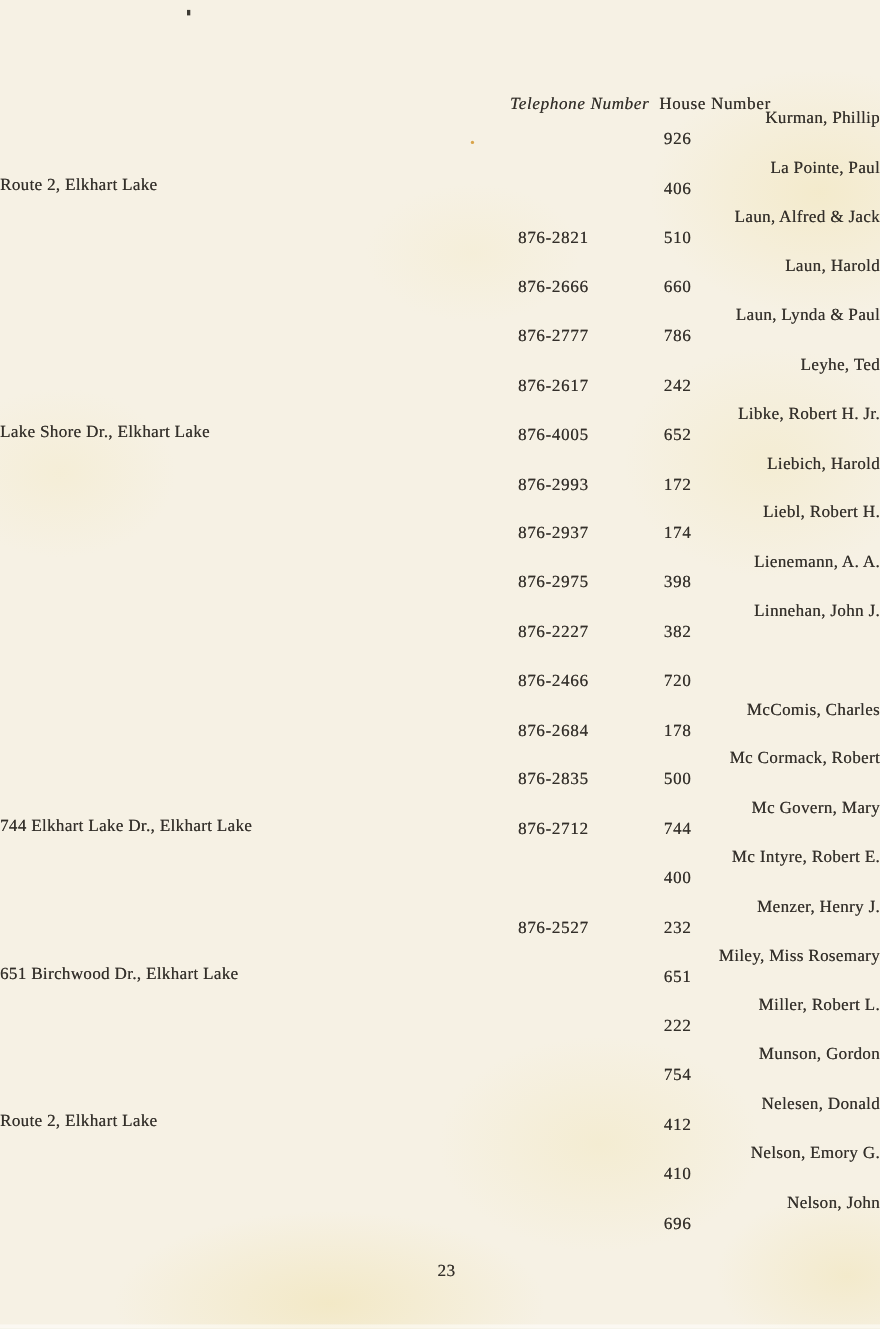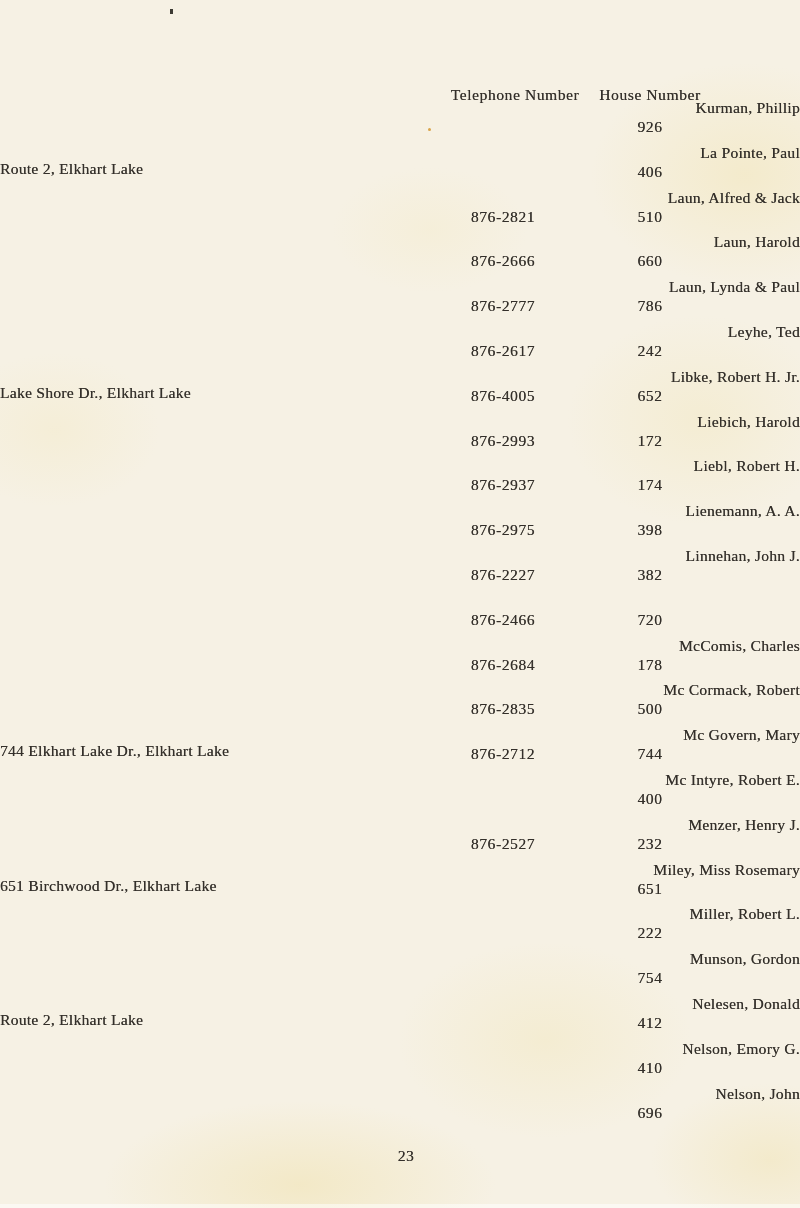--- a/index.html
+++ b/index.html
@@ -38,7 +38,7 @@
     text-align: center;
     white-space: nowrap;
   }
-  .phone-col { left: 450px; width: 130px; }
+  .phone-col { left: 462px; width: 130px; font-style: italic; }
   .house-col { left: 594px; width: 112px; }
 
   .entries {

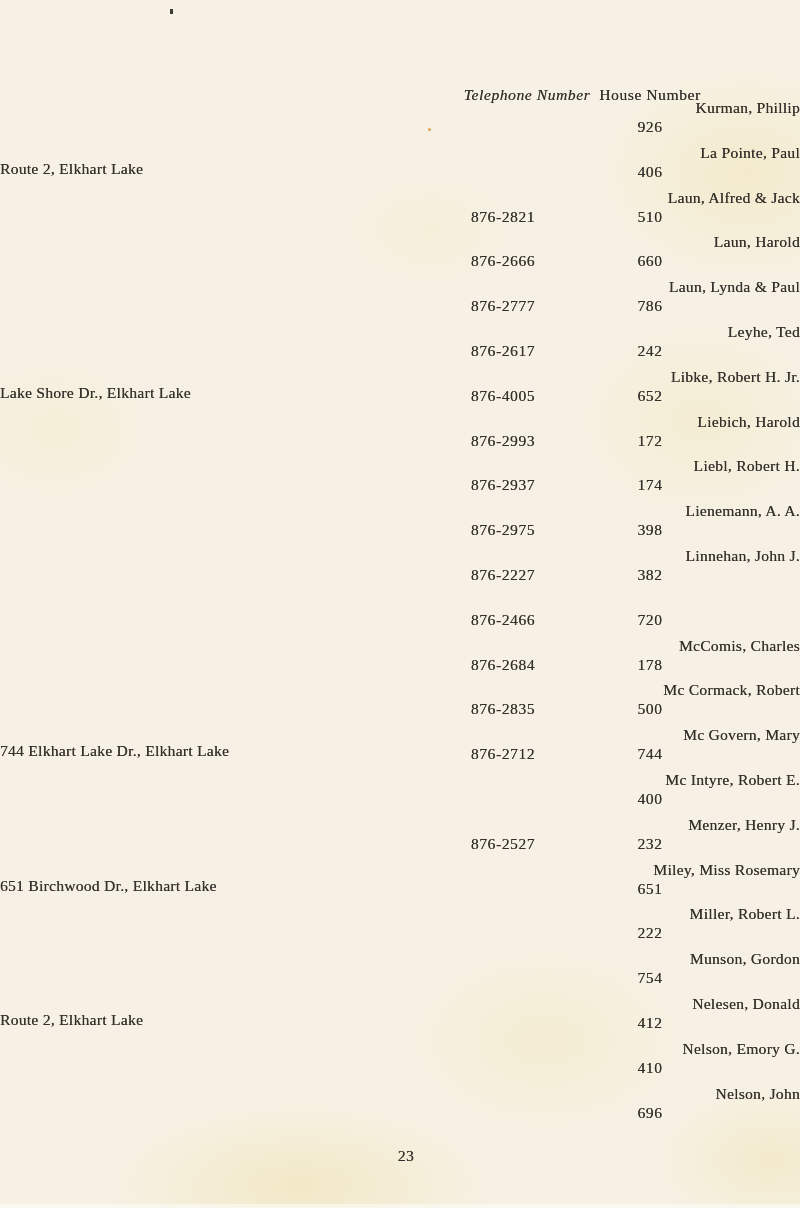--- a/index.html
+++ b/index.html
@@ -73,7 +73,7 @@
     line-height: 16px;
   }
   .entry .phone { left: 438px; width: 130px; }
-  .entry .house { left: 594px; width: 112px; }
+  .entry .house { left: 560px; width: 112px; }
 
   .page-number {
     position: absolute;

